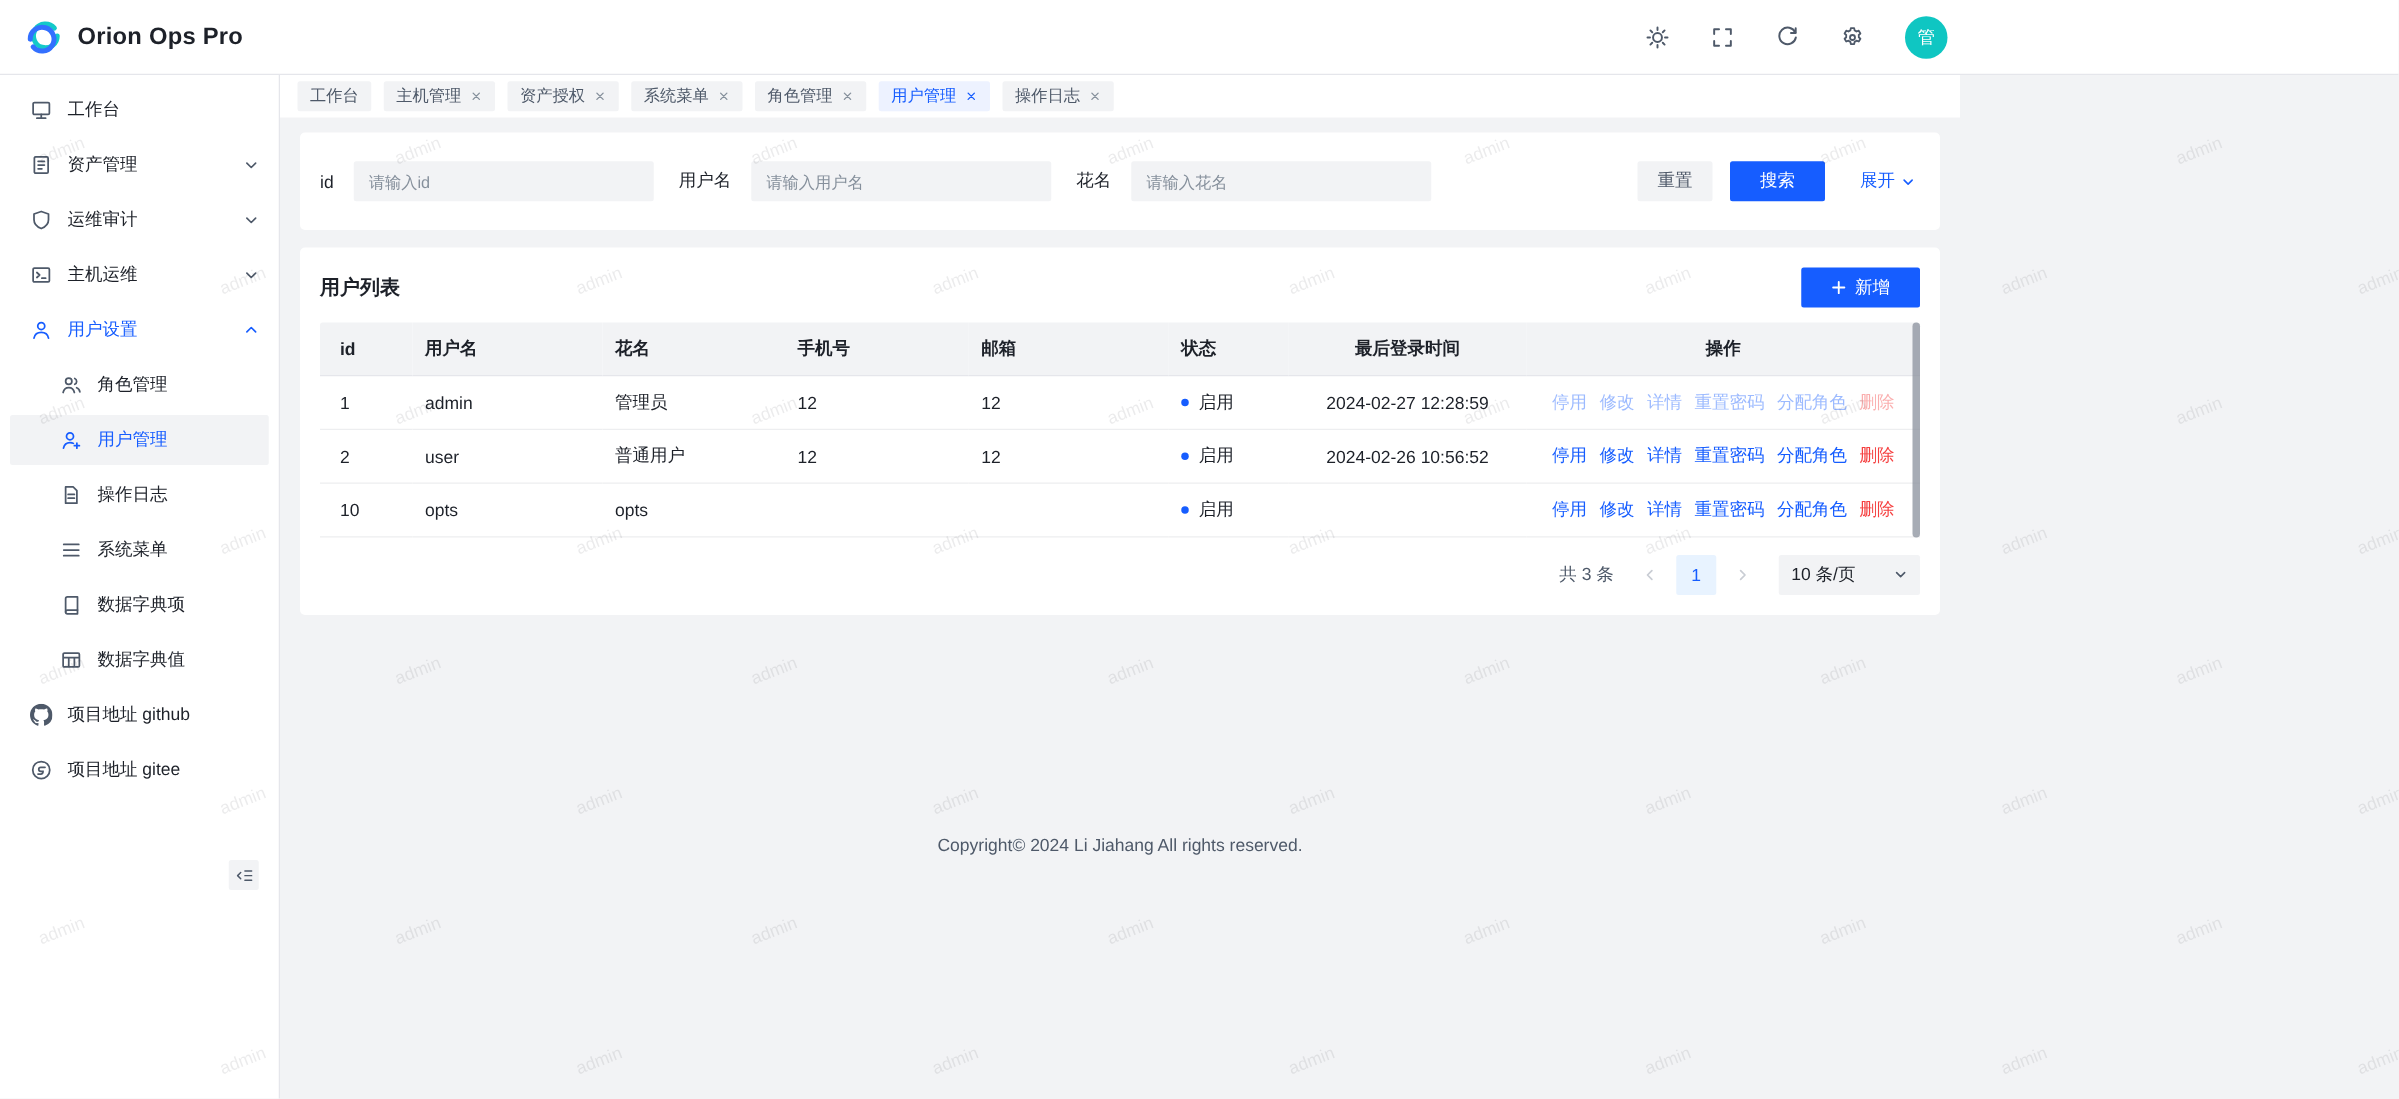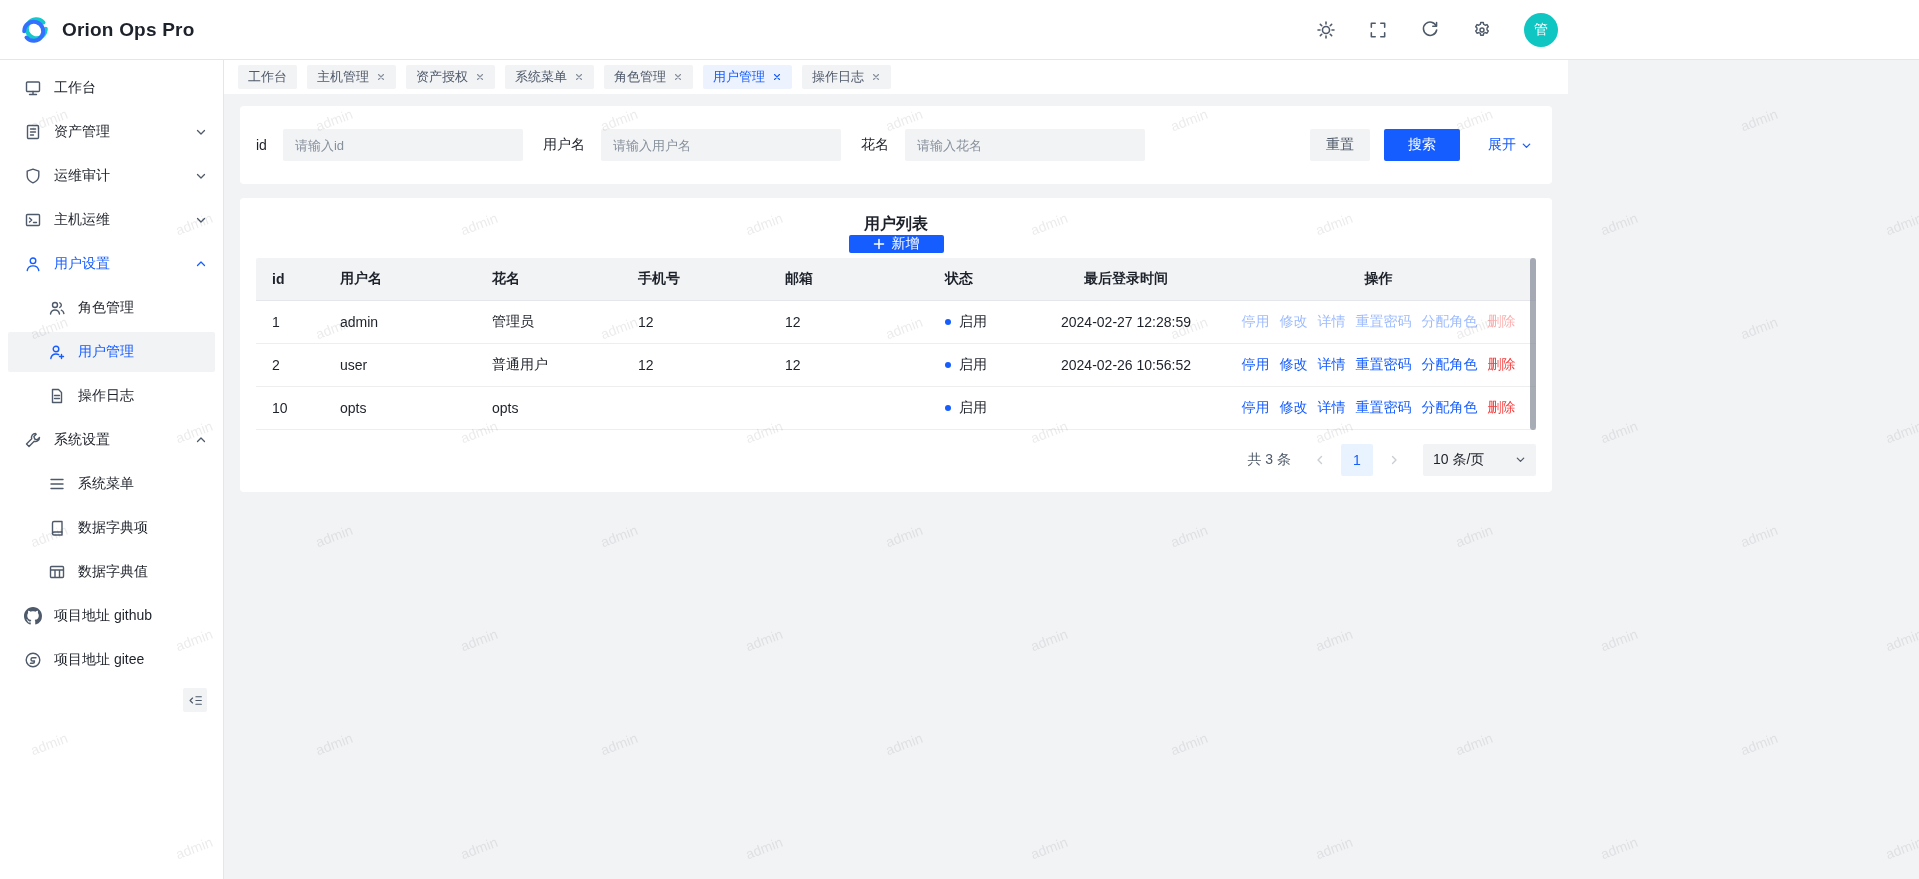--- a/index.html
+++ b/index.html
@@ -81,7 +81,7 @@
 
   .table-card { margin-top:14px; padding:16px; position:relative; }
   .card-head { display:flex; align-items:center; justify-content:space-between;
-               height:32px; margin-bottom:12px;flex-direction:column; }
+               height:32px; margin-bottom:12px; }
   .card-title { font-size:16px; font-weight:700; color:#1d2129; }
   .btn-add { gap:7px; }
   .btn-add .plus { width:12px; height:12px; }

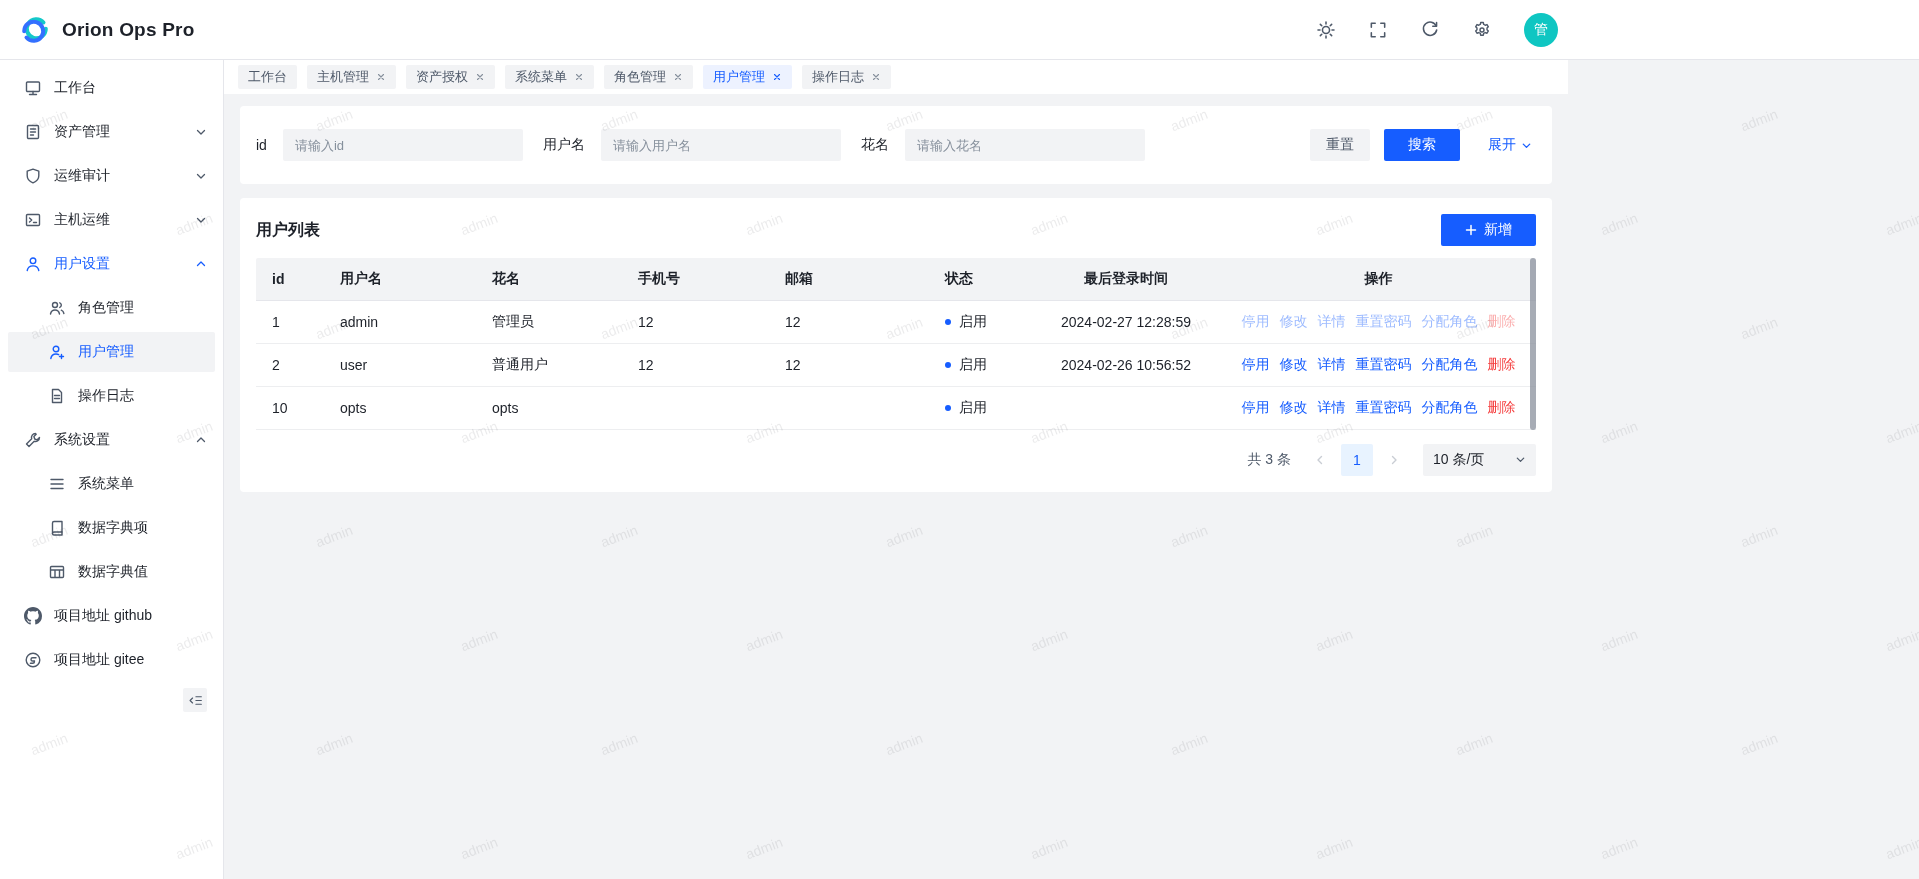--- a/index.html
+++ b/index.html
@@ -277,19 +277,6 @@
       <span class="mi-label">操作日志</span>
     </div>
 
-    <div class="menu-item">
-      <span class="mi-icon">
-        <svg viewBox="0 0 18 18" fill="none" stroke="currentColor" stroke-width="1.4" stroke-linecap="round" stroke-linejoin="round">
-          <path d="M11.5 2.5a4 4 0 0 0-3.8 5.3L2.5 13l2.5 2.5 5.2-5.2a4 4 0 0 0 5.3-3.8l-2.3 2.3-2.5-.8-.8-2.5 2.3-2.3a4 4 0 0 0-.7-.7z"></path>
-        </svg>
-      </span>
-      <span class="mi-label">系统设置</span>
-      <span class="mi-arrow up">
-        <svg viewBox="0 0 12 12" fill="none" stroke="currentColor" stroke-width="1.3" stroke-linecap="round" stroke-linejoin="round">
-            <path d="M2.5 4.5L6 8l3.5-3.5"></path>
-          </svg>
-      </span>
-    </div>
 
     <div class="menu-item child">
       <span class="mi-icon">

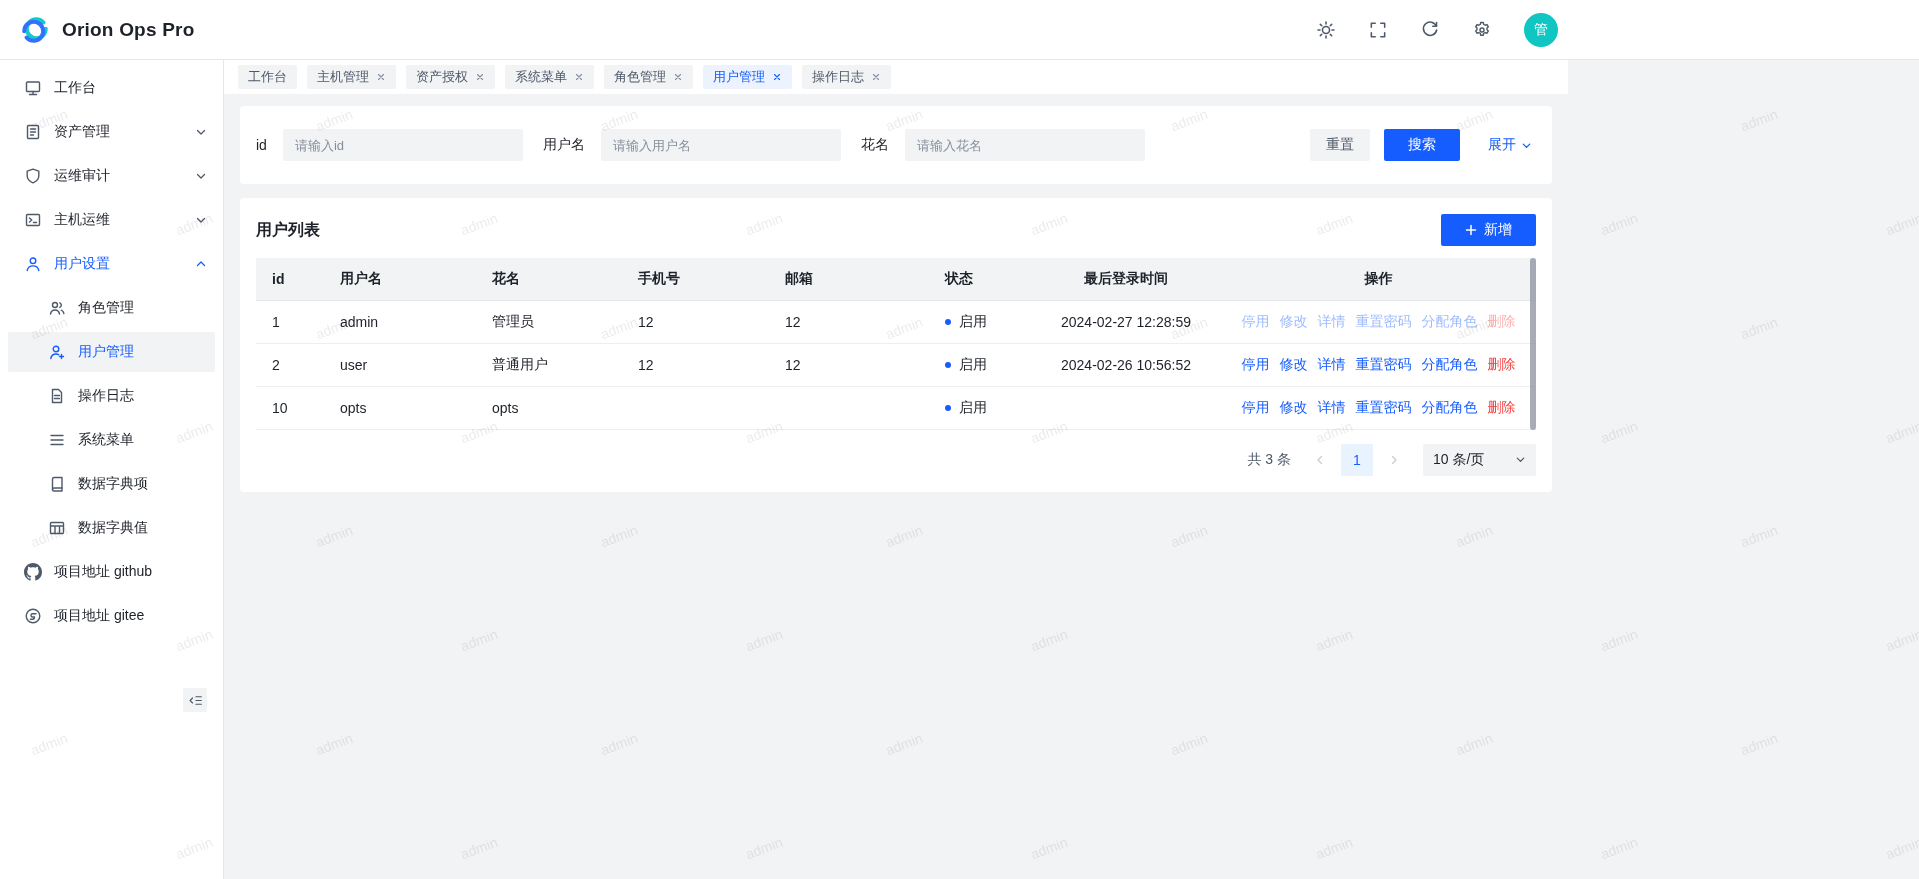--- a/index.html
+++ b/index.html
@@ -504,6 +504,7 @@
       </div>
 
       <div class="page-footer">
+        <div class="copyright">Copyright© 2024 Li Jiahang All rights reserved.</div>
       </div>
 
     </div>

